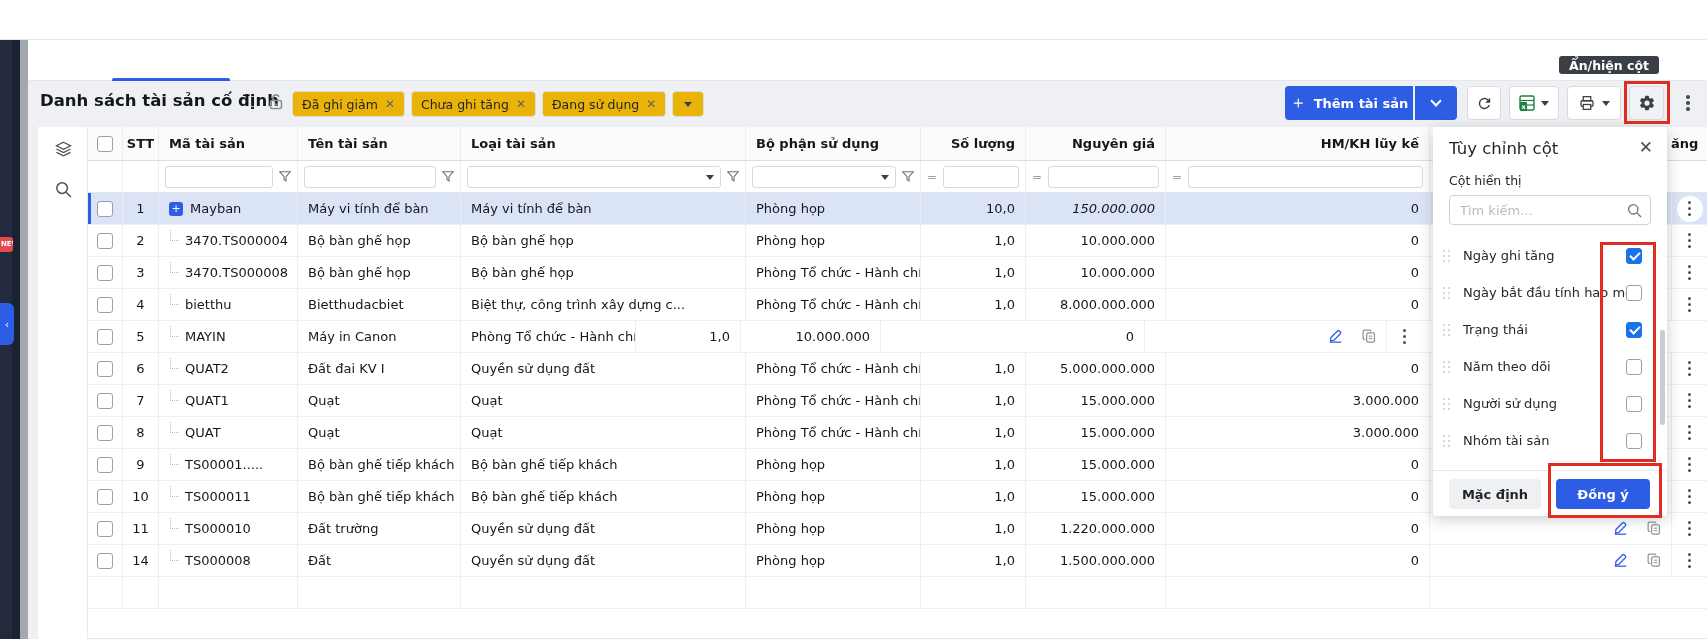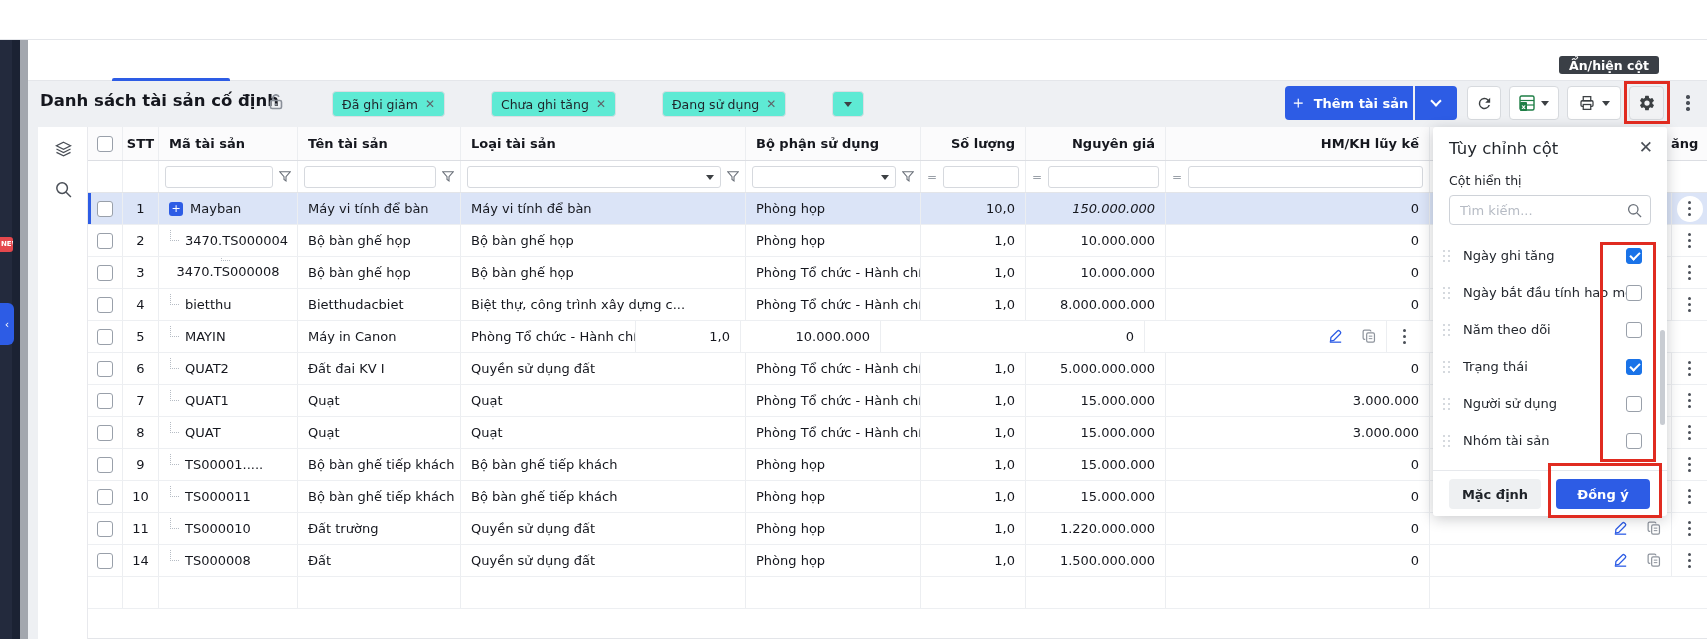--- a/index.html
+++ b/index.html
@@ -44,7 +44,7 @@
   #page-title { left:40px; top:91px; font-size:16.5px; font-weight:700; color:#15171e; white-space:nowrap; }
   #lock-ic { left:268px; top:93px; }
   #chips { left:292px; top:91px; display:flex; gap:6px; }
-  .chip { height:26px; background:#5eead4; border:1px solid #dcdee3; border-radius:4px; display:flex; align-items:center; padding:0 9px; gap:7px; font-size:12.5px; color:#1f2329; white-space:nowrap;margin-left:40px; }
+  .chip { height:26px; background:#eab308; border:1px solid #dcdee3; border-radius:4px; display:flex; align-items:center; padding:0 9px; gap:7px; font-size:12.5px; color:#1f2329; white-space:nowrap; }
   .chip .x { color:#5f6368; font-size:12px; }
   .chip.caret-only { padding:0 11px; }
   .caret { width:0;height:0;border-left:4.5px solid transparent;border-right:4.5px solid transparent;border-top:5.5px solid #3c4043; }

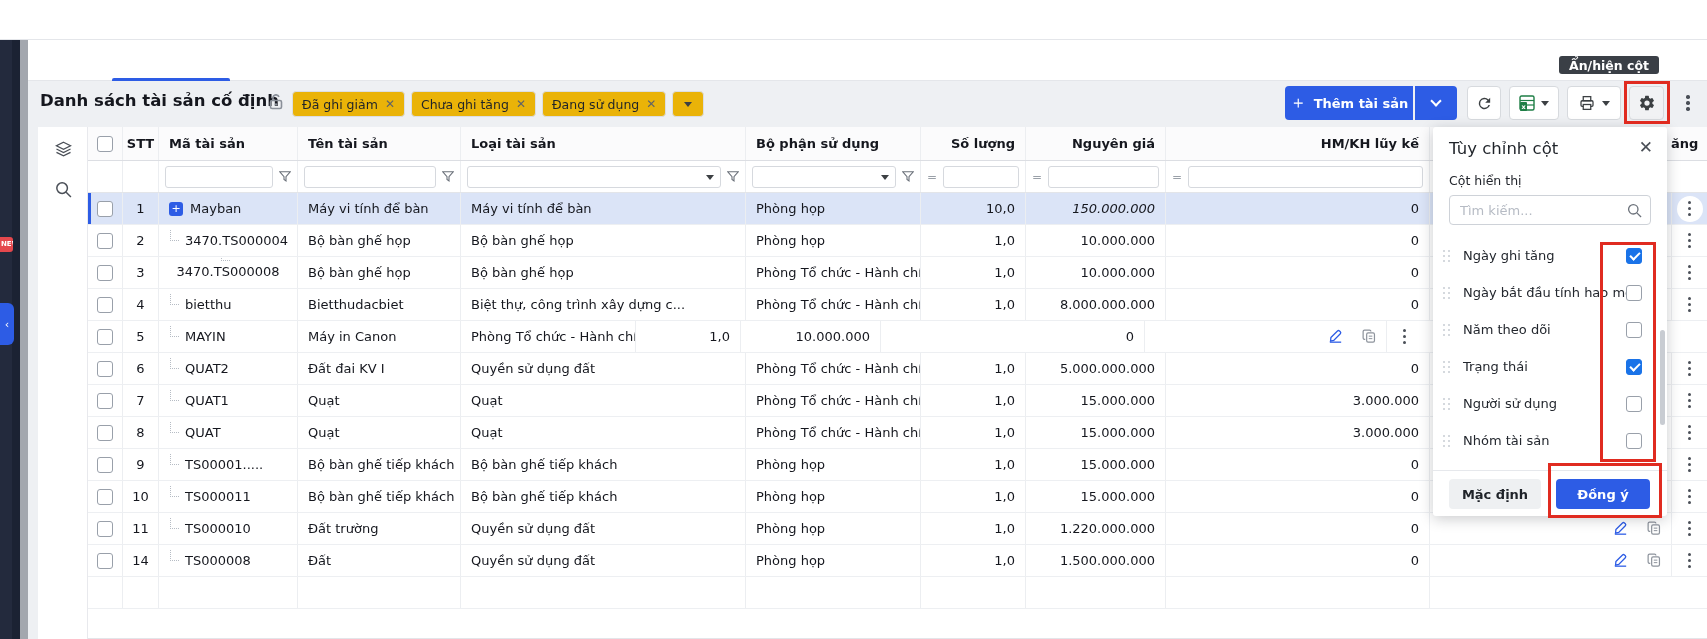--- a/index.html
+++ b/index.html
@@ -398,7 +398,7 @@
           <span class="ck"></span>
         </div>
         <div class="c center" style="width: 36px;">3</div>
-        <div class="c " style="width: 139px; flex-direction: column;">
+        <div class="c " style="width: 139px;">
           <span class="tree"></span>
           <span>3470.TS000008</span>
         </div>

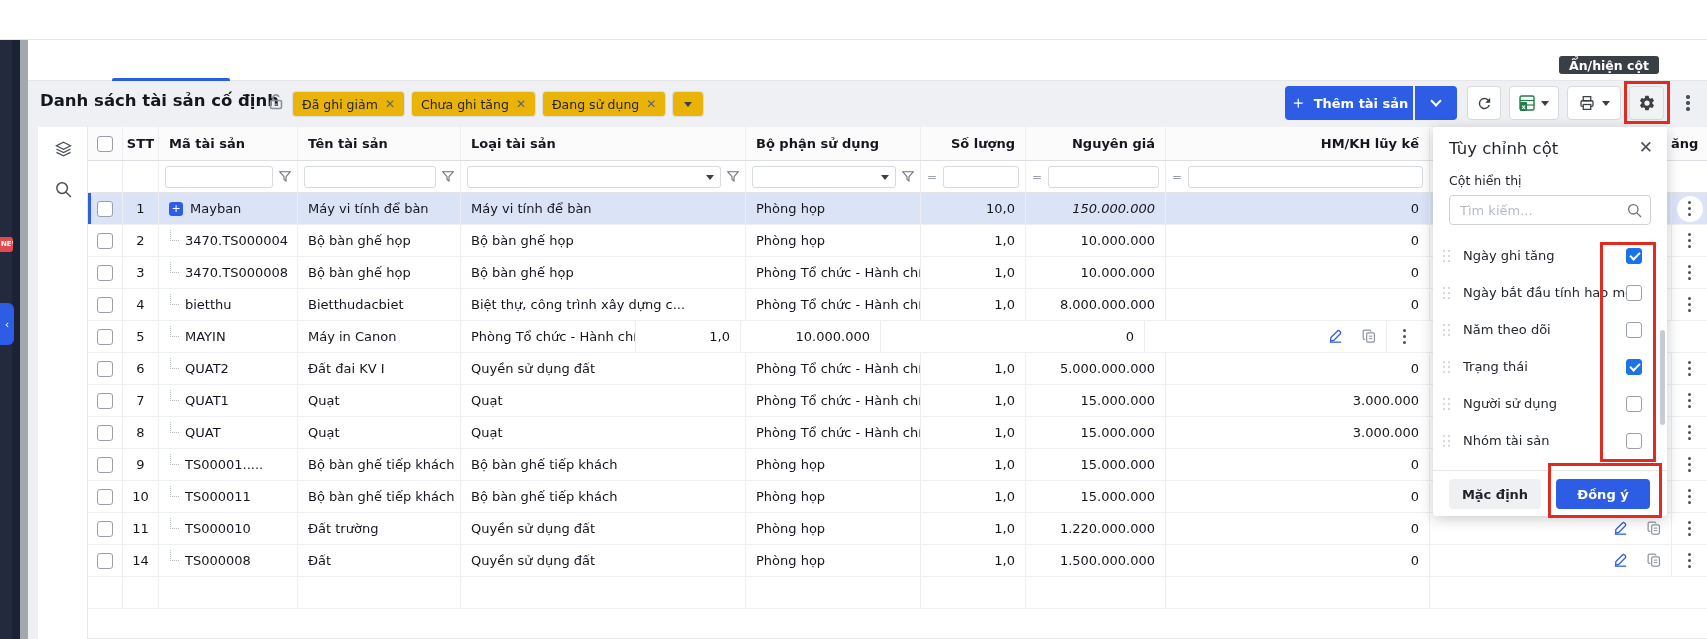--- a/index.html
+++ b/index.html
@@ -750,13 +750,13 @@
       </div>
       <div class="p-item">
         <span class="handle"></span>
+        <span class="lbl">Trạng thái</span>
+        <span class="ck on"></span>
+      </div>
+      <div class="p-item">
+        <span class="handle"></span>
         <span class="lbl">Năm theo dõi</span>
         <span class="ck"></span>
-      </div>
-      <div class="p-item">
-        <span class="handle"></span>
-        <span class="lbl">Trạng thái</span>
-        <span class="ck on"></span>
       </div>
       <div class="p-item">
         <span class="handle"></span>

